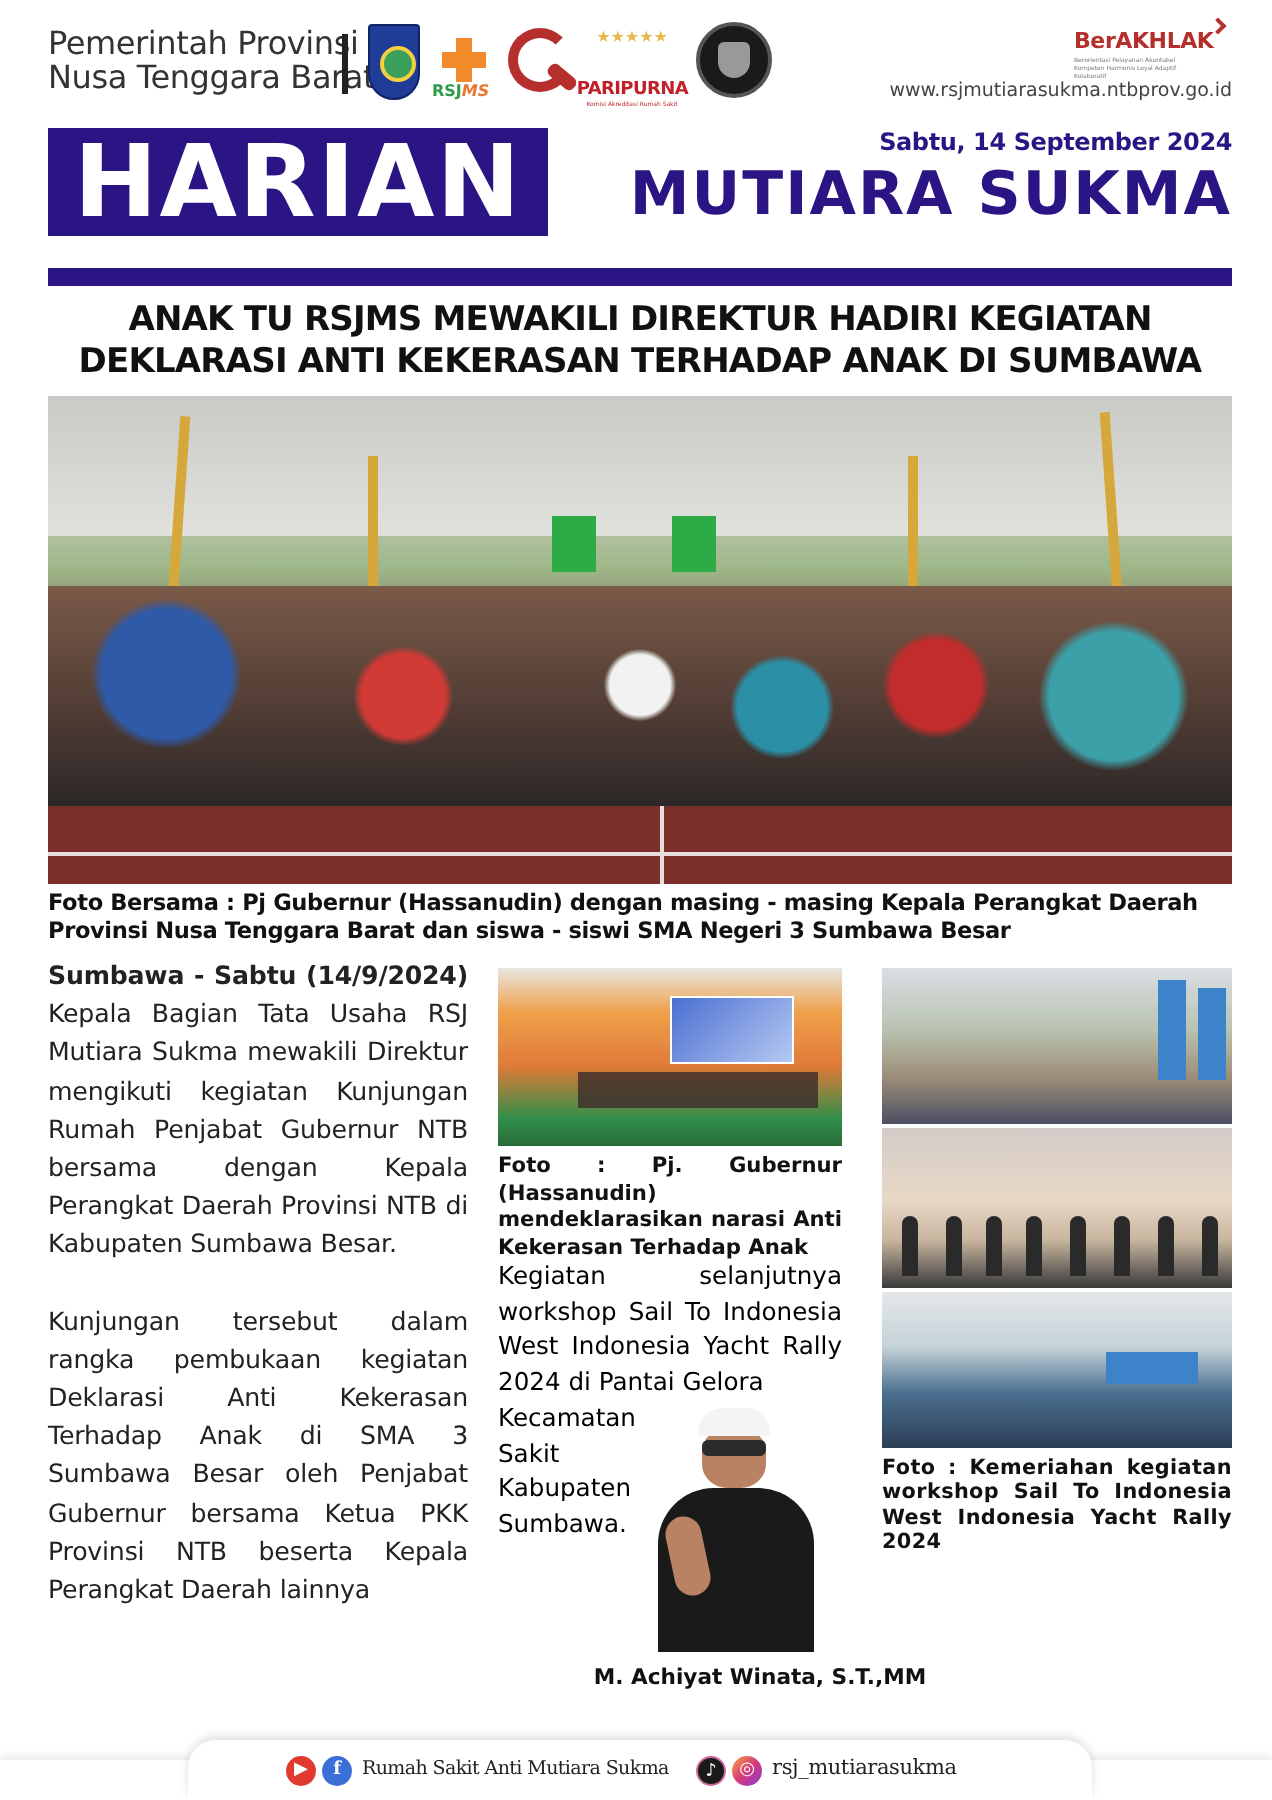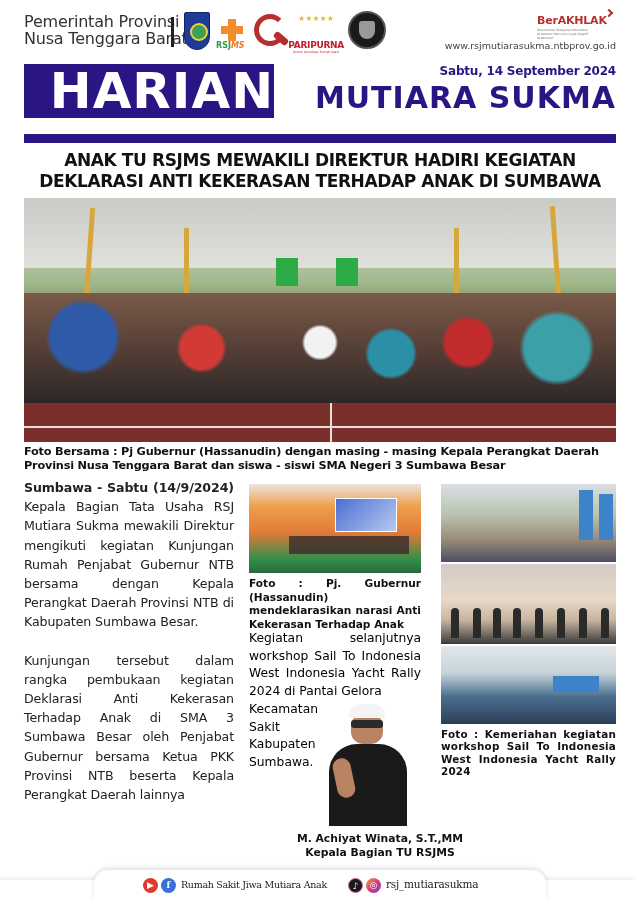--- a/index.html
+++ b/index.html
@@ -35,7 +35,7 @@
 
   
   .masthead { position: absolute; left: 24px; top: 64px; width: 592px; height: 56px; }
-  .harian-box { position: absolute; left: 0; top: 0; width: 250px; height: 54px; background: #2b1584; color: #fff; font-family: "DejaVu Sans", sans-serif; font-weight: bold; font-size: 50px; line-height: 55px; text-align: right; letter-spacing: 1px; }
+  .harian-box { position: absolute; left: 0; top: 0; width: 250px; height: 54px; background: #2b1584; color: #fff; font-family: "DejaVu Sans", sans-serif; font-weight: bold; font-size: 50px; line-height: 55px; text-align: center; letter-spacing: 1px; }
   .date { position: absolute; right: 0; top: 0; font-size: 12px; font-weight: bold; color: #2b1584; letter-spacing: -0.2px; }
   .paper-name { position: absolute; right: 0; top: 14px; font-size: 30px; font-weight: bold; color: #2b1584; letter-spacing: 1px; line-height: 40px; }
   .rule { position: absolute; left: 24px; top: 134px; width: 592px; height: 9px; background: #2b1584; }

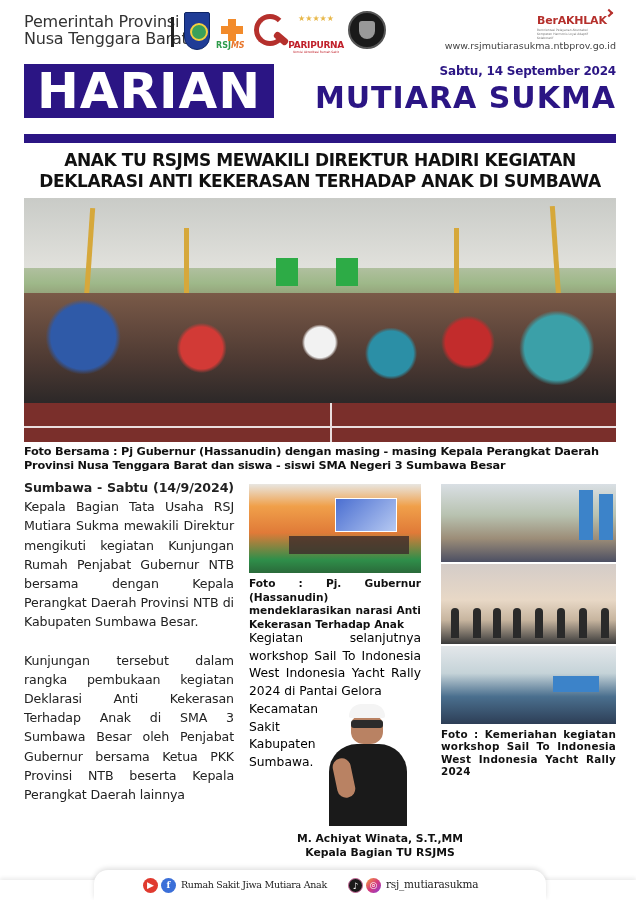--- a/index.html
+++ b/index.html
@@ -190,7 +190,6 @@
 </div>
 <div class="person-name">
   <div>M. Achiyat Winata, S.T.,MM</div>
-  <div>Kepala Bagian TU RSJMS</div>
 </div>
 
 <div class="right-photos">

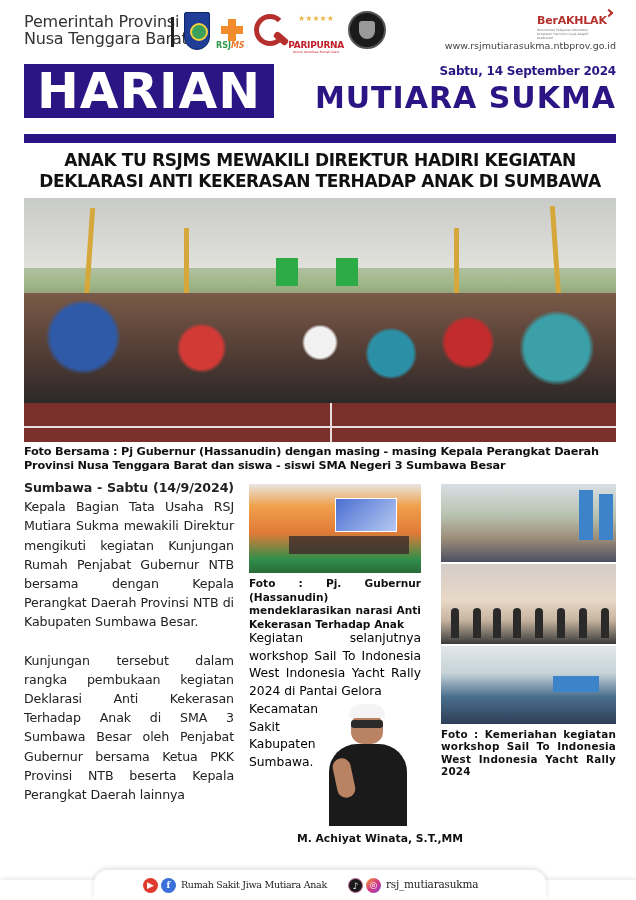--- a/index.html
+++ b/index.html
@@ -217,7 +217,7 @@
 <div class="footer"></div>
 <div class="soc soc-yt">▶</div>
 <div class="soc soc-fb">f</div>
-<div class="footer-name">Rumah Sakit Jiwa Mutiara Anak</div>
+<div class="footer-name">Rumah Sakit Anti Mutiara Sukma</div>
 <div class="soc soc-tt">♪</div>
 <div class="soc soc-ig">◎</div>
 <div class="footer-handle">rsj_mutiarasukma</div>

